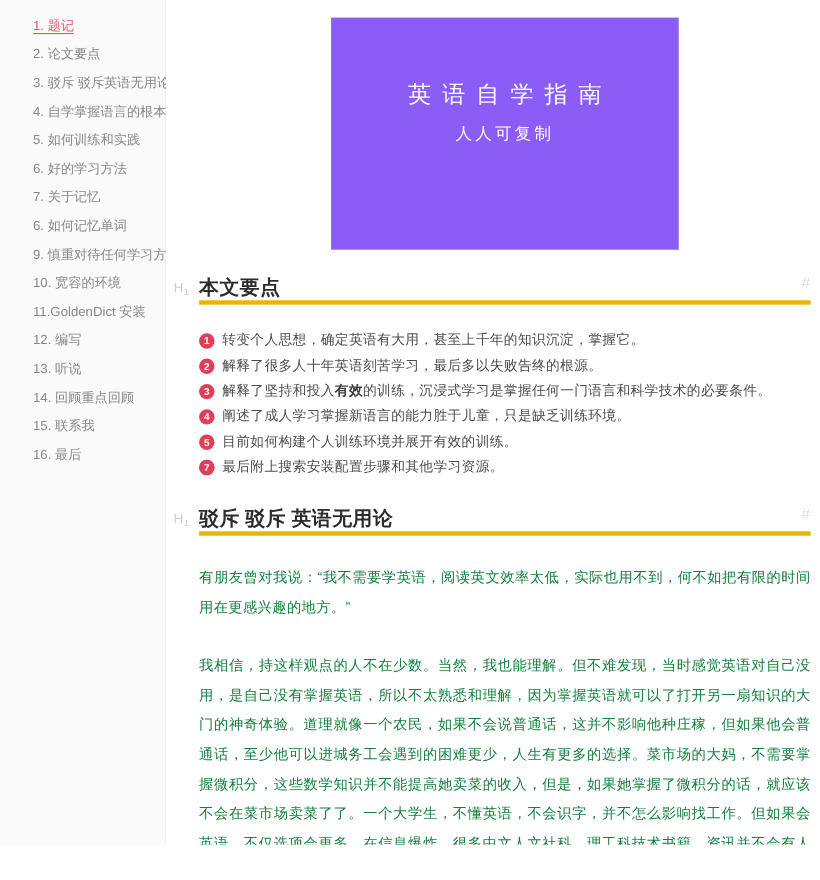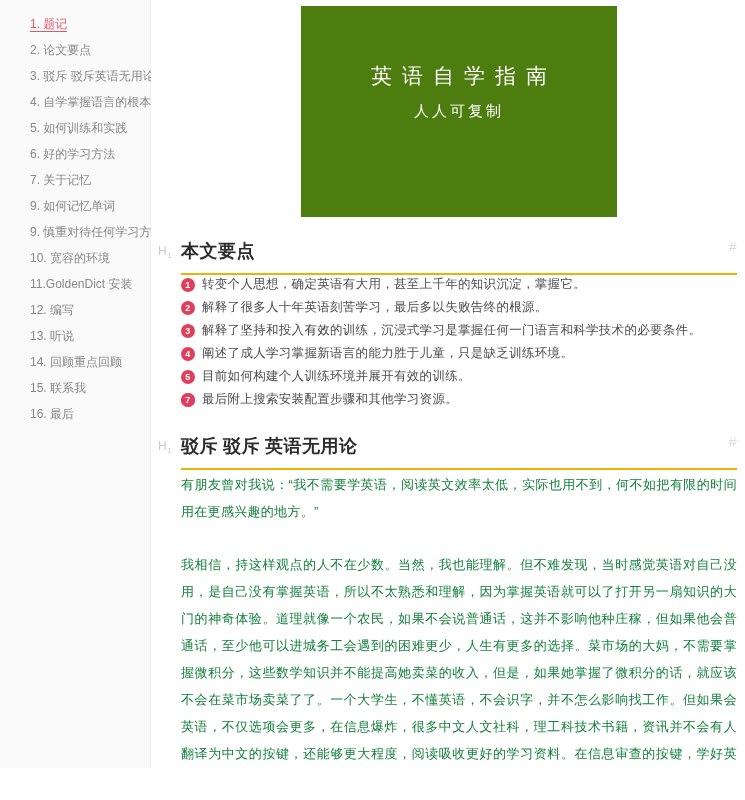--- a/index.html
+++ b/index.html
@@ -33,8 +33,8 @@
   }
 
   .banner {
-    width: 316px; height: 211px; margin: 6px auto;
-    background: #4d7c0f; color: #fff;
+    width: 316px; height: 211px; margin: 16px auto;
+    background: #8b5cf6; color: #fff;
     display: flex; flex-direction: column; align-items: center; justify-content: center;
     padding-bottom: 40px;
   }

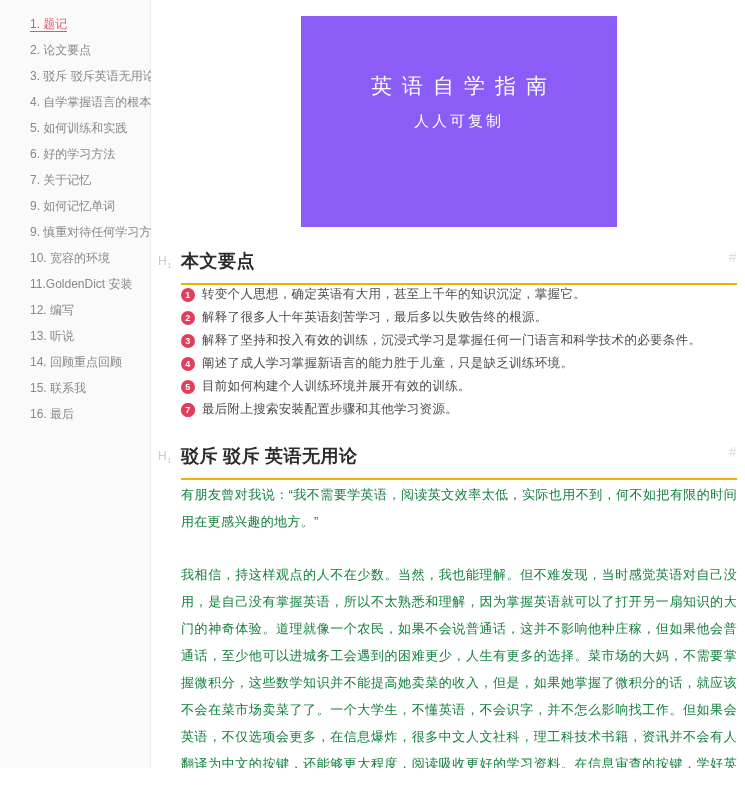--- a/index.html
+++ b/index.html
@@ -100,7 +100,7 @@
         <li><a class="toc-link">5. 如何训练和实践</a></li>
         <li><a class="toc-link">6. 好的学习方法</a></li>
         <li><a class="toc-link">7. 关于记忆</a></li>
-        <li><a class="toc-link">9. 如何记忆单词</a></li>
+        <li><a class="toc-link">6. 如何记忆单词</a></li>
         <li><a class="toc-link">9. 慎重对待任何学习方法</a></li>
         <li><a class="toc-link">10. 宽容的环境</a></li>
         <li><a class="toc-link">11.GoldenDict 安装</a></li>

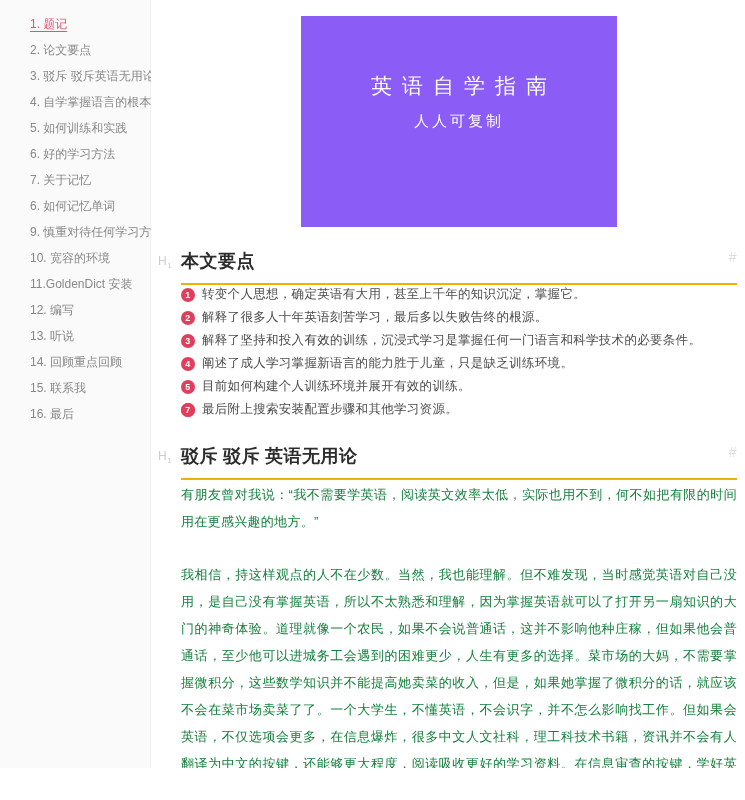--- a/index.html
+++ b/index.html
@@ -48,8 +48,8 @@
 
   .heading {
     position: relative;
-    margin-top: 22px; padding-bottom: 10px; margin-bottom: 1px;
-    border-bottom: 2px solid #eab308;
+    margin-top: 22px; margin-bottom: 24px;
+    border-bottom: 4px solid #eab308;
     font-family: "Liberation Serif", "DejaVu Serif", serif;
     font-size: 18px; font-weight: 700; color: #2c2c2c;
     letter-spacing: 0.5px;

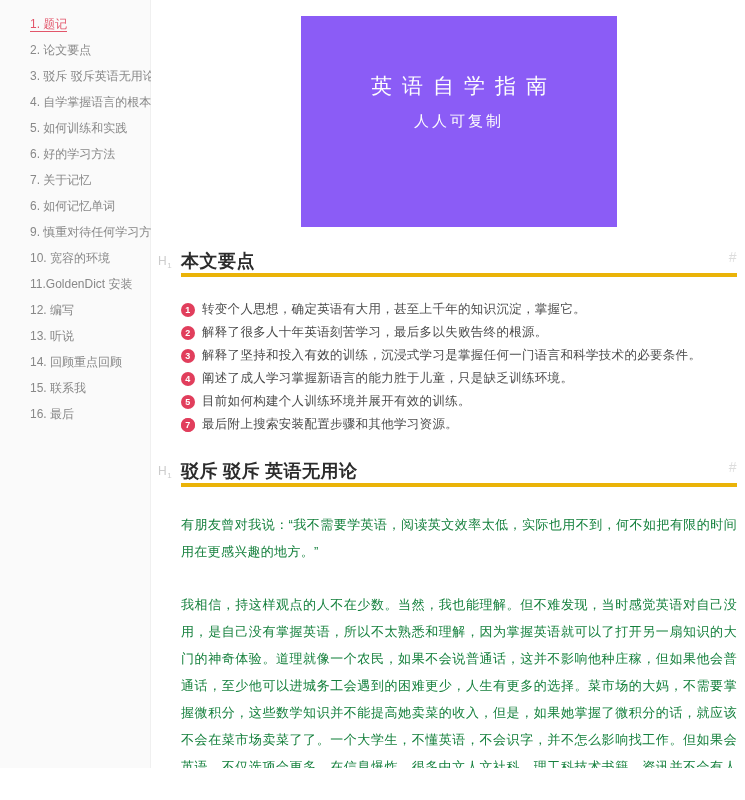--- a/index.html
+++ b/index.html
@@ -77,7 +77,7 @@
     background: #e13e5c; color: #fff;
     font-size: 9px; font-weight: 700; line-height: 14px; text-align: center;
   }
-  .bold { font-weight: 400; color: #3d3d3d; }
+  .bold { font-weight: 700; color: #3d3d3d; }
 
   .heading.second { margin-top: 26px; }
 

